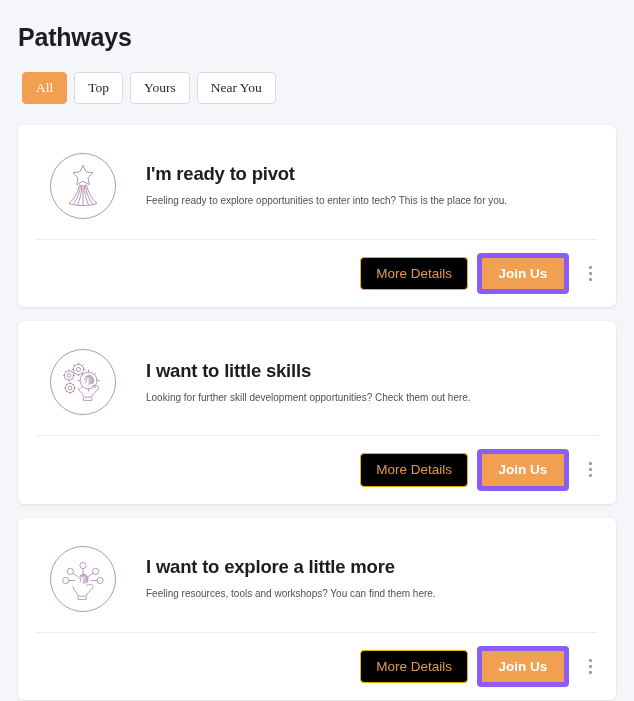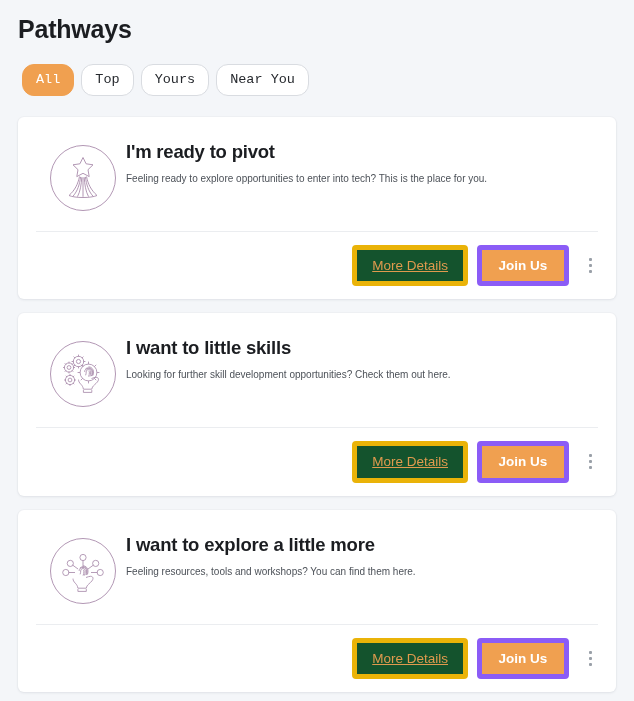--- a/index.html
+++ b/index.html
@@ -13,7 +13,7 @@
   .page {
     width: 634px; height: 701px;
     background: #f4f6f9;
-    padding: 0 18px;
+    padding: 8px 18px;
     position: relative;
   }
   .page-title {

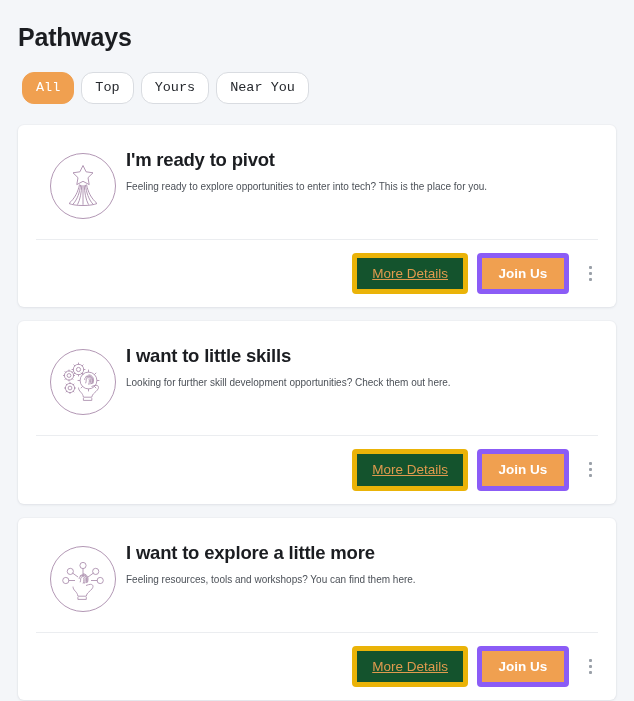--- a/index.html
+++ b/index.html
@@ -36,13 +36,13 @@
     font-size: 13.5px;
     line-height: 1;
     padding: 8px 13px;
-    border-radius: 12px;
+    border-radius: 4px;
     border: 1px solid #d9dce1;
     background: #ffffff;
     color: #25282d;
     cursor: pointer;
     white-space: nowrap;
-    font-family: Liberation Mono, monospace;
+    font-family: Liberation Serif, serif;
   }
   .pill.active {
     background: #f0a050;

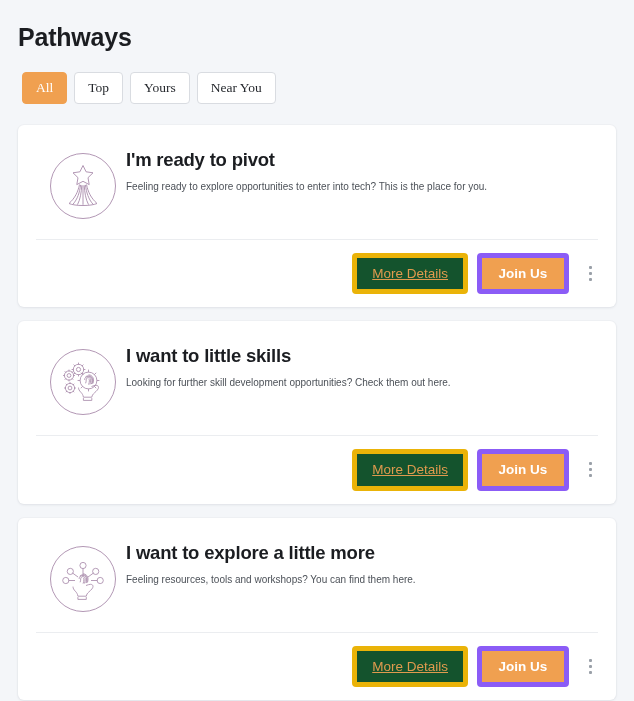--- a/index.html
+++ b/index.html
@@ -58,9 +58,9 @@
   }
   .card-body {
     display: flex;
-    align-items: flex-start;
+    align-items: center;
     padding: 22px 18px 16px 18px;
-    gap: 6px;
+    gap: 26px;
   }
   .icon-wrap {
     width: 74px; height: 74px;

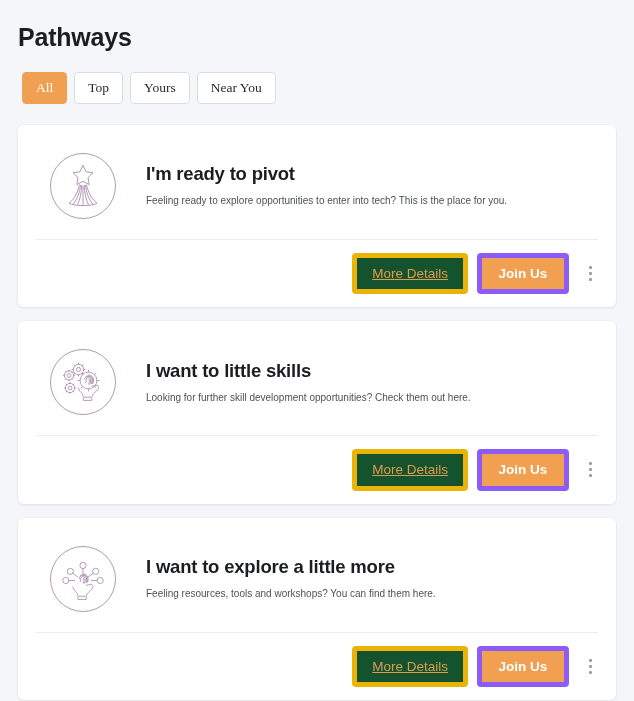--- a/index.html
+++ b/index.html
@@ -107,10 +107,9 @@
     font-family: "Liberation Sans", sans-serif;
   }
   .btn-outline {
-    border: 5px solid #eab308;
-    background: #14532d;
+    border: 1px solid #eab308;
+    background: #000000;
     color: #e09a4e;
-    text-decoration: underline;
   }
   .btn-solid {
     border: 5px solid #8b5cf6;

